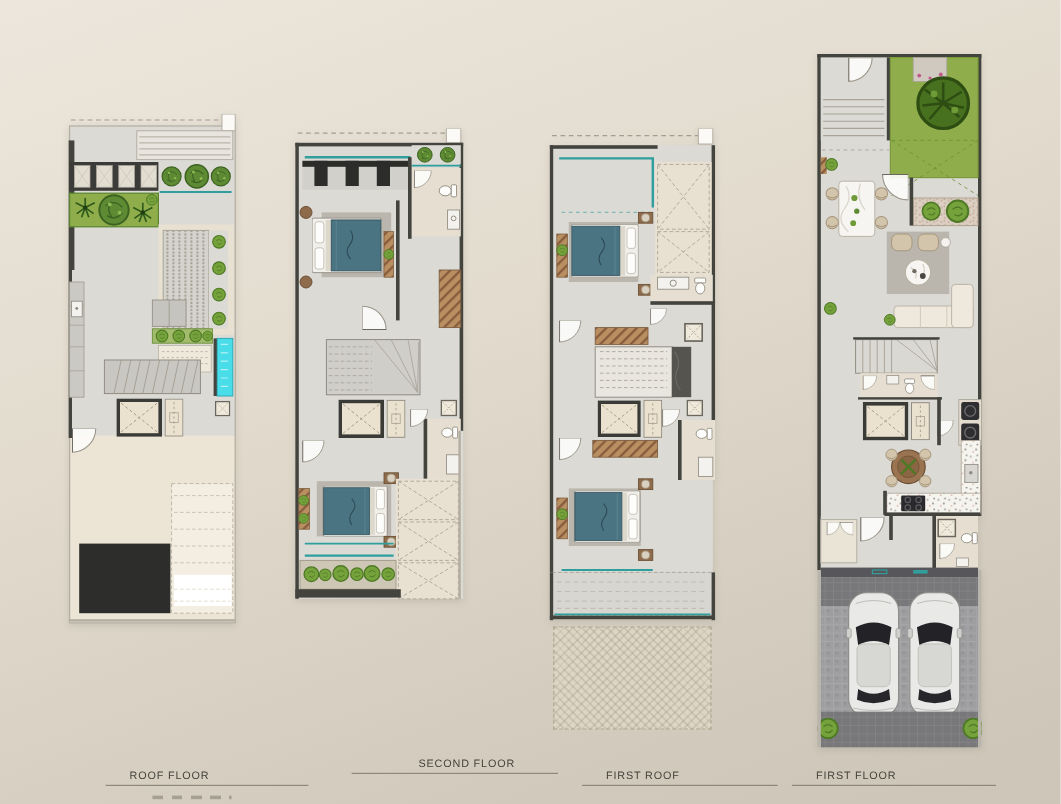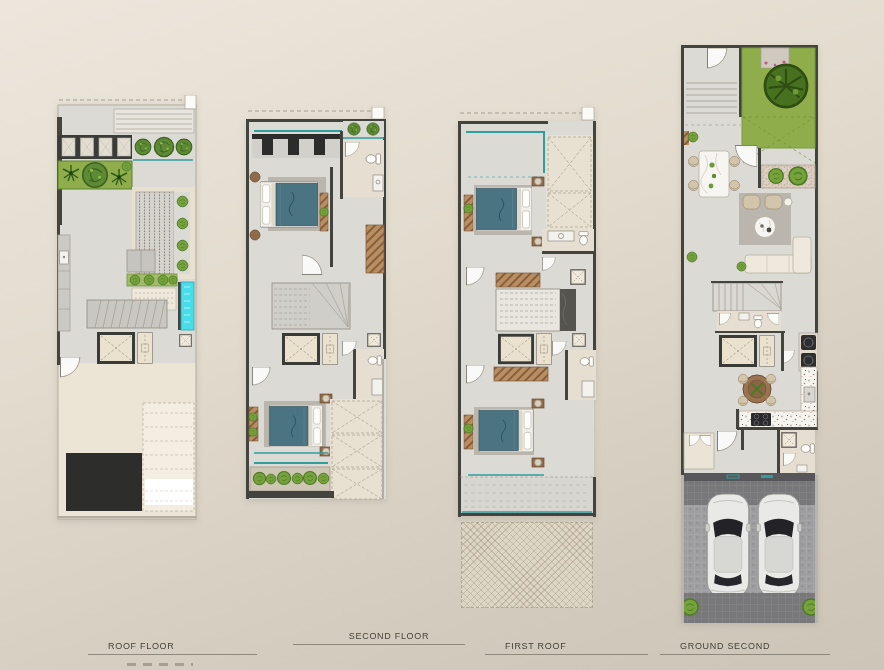--- a/index.html
+++ b/index.html
@@ -602,7 +602,7 @@
     <div class="rule"></div>
   </div>
   <div class="floor-label" style="left:660px;top:641px;width:170px;">
-    <span class="txt">GROUND SECOND</span>
+    <span class="txt">FIRST FLOOR</span>
     <div class="rule"></div>
   </div>
 

